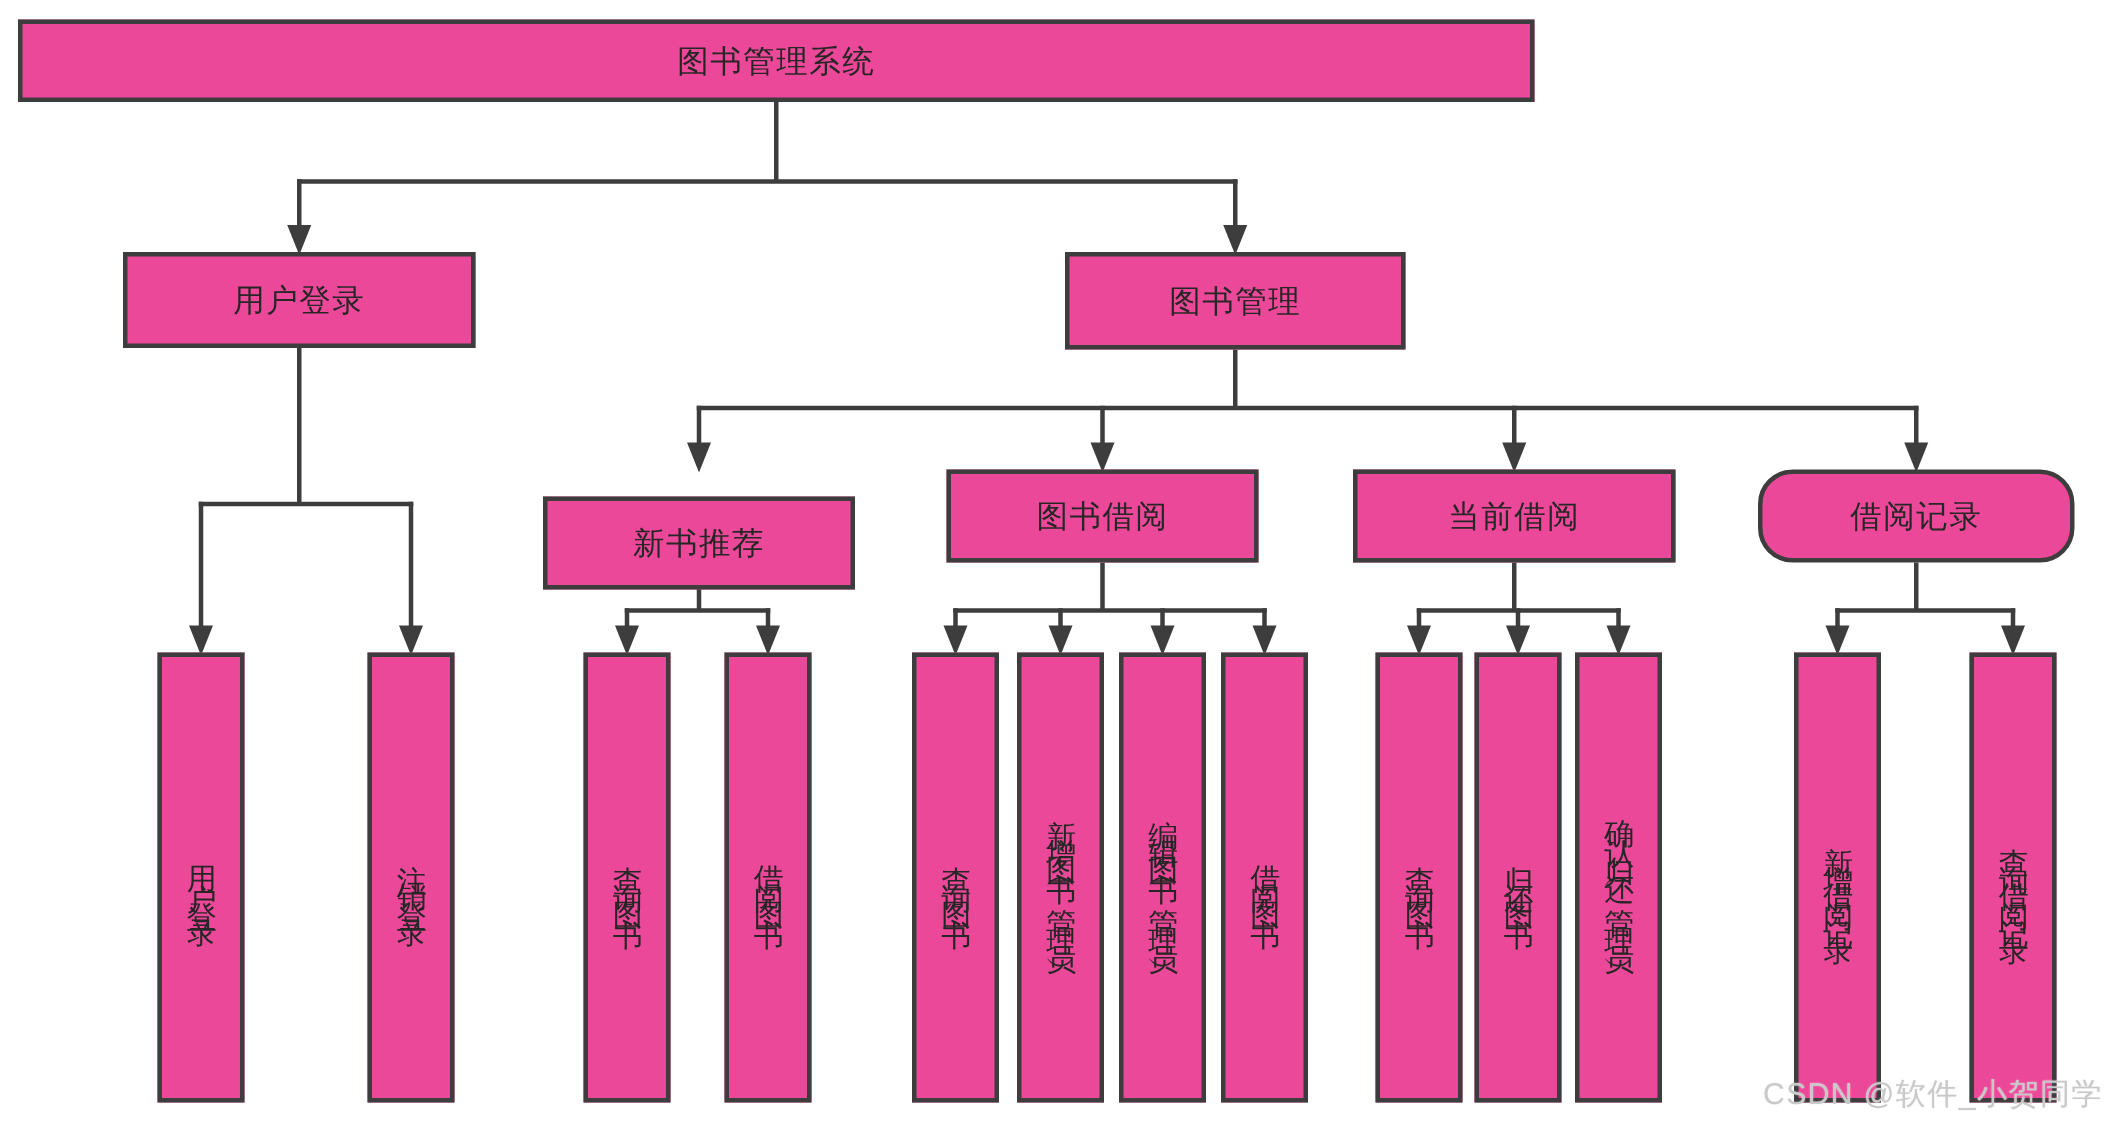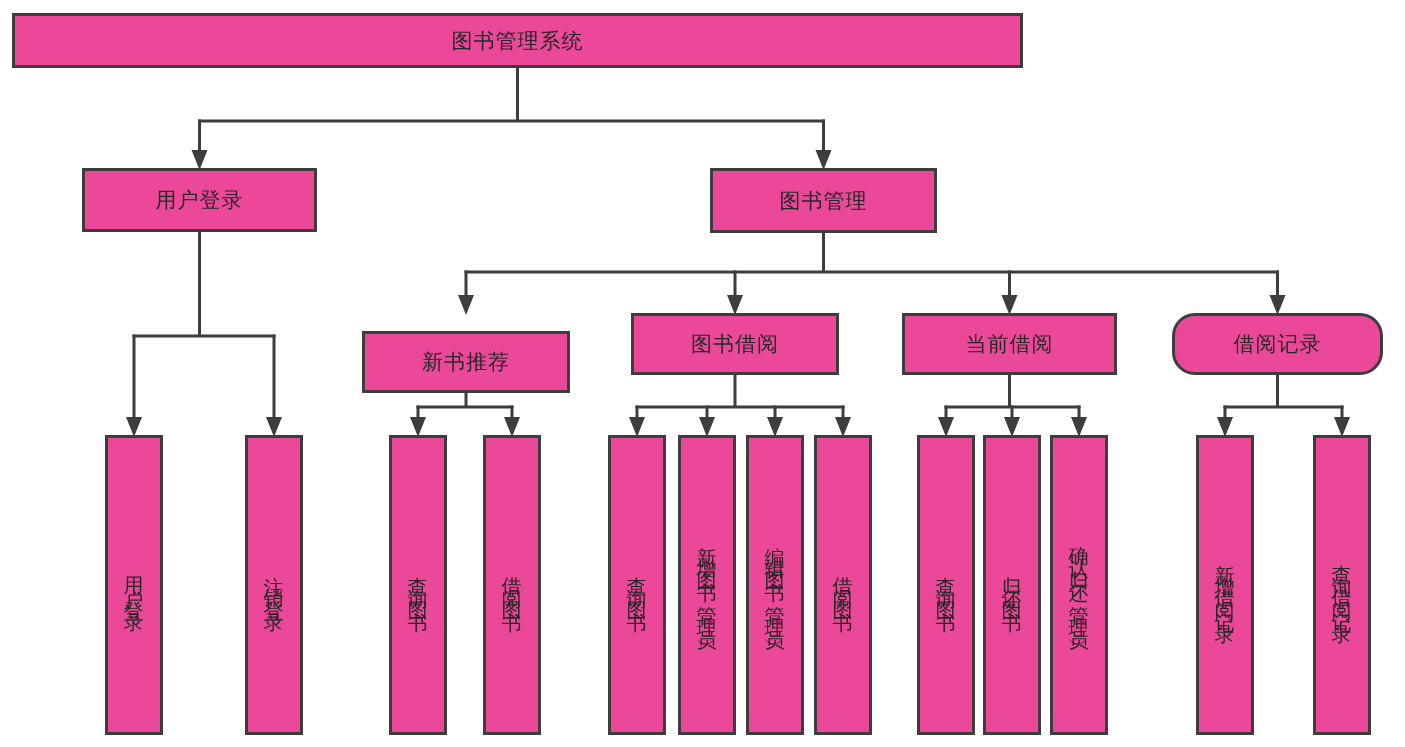--- a/index.html
+++ b/index.html
@@ -176,6 +176,7 @@
         <span class="node-label">查询借阅记录</span>
       </div>
     </div>
+  <div id="watermark">CSDN @软件_小贺同学</div>
 </div>
 
 </body></html>

